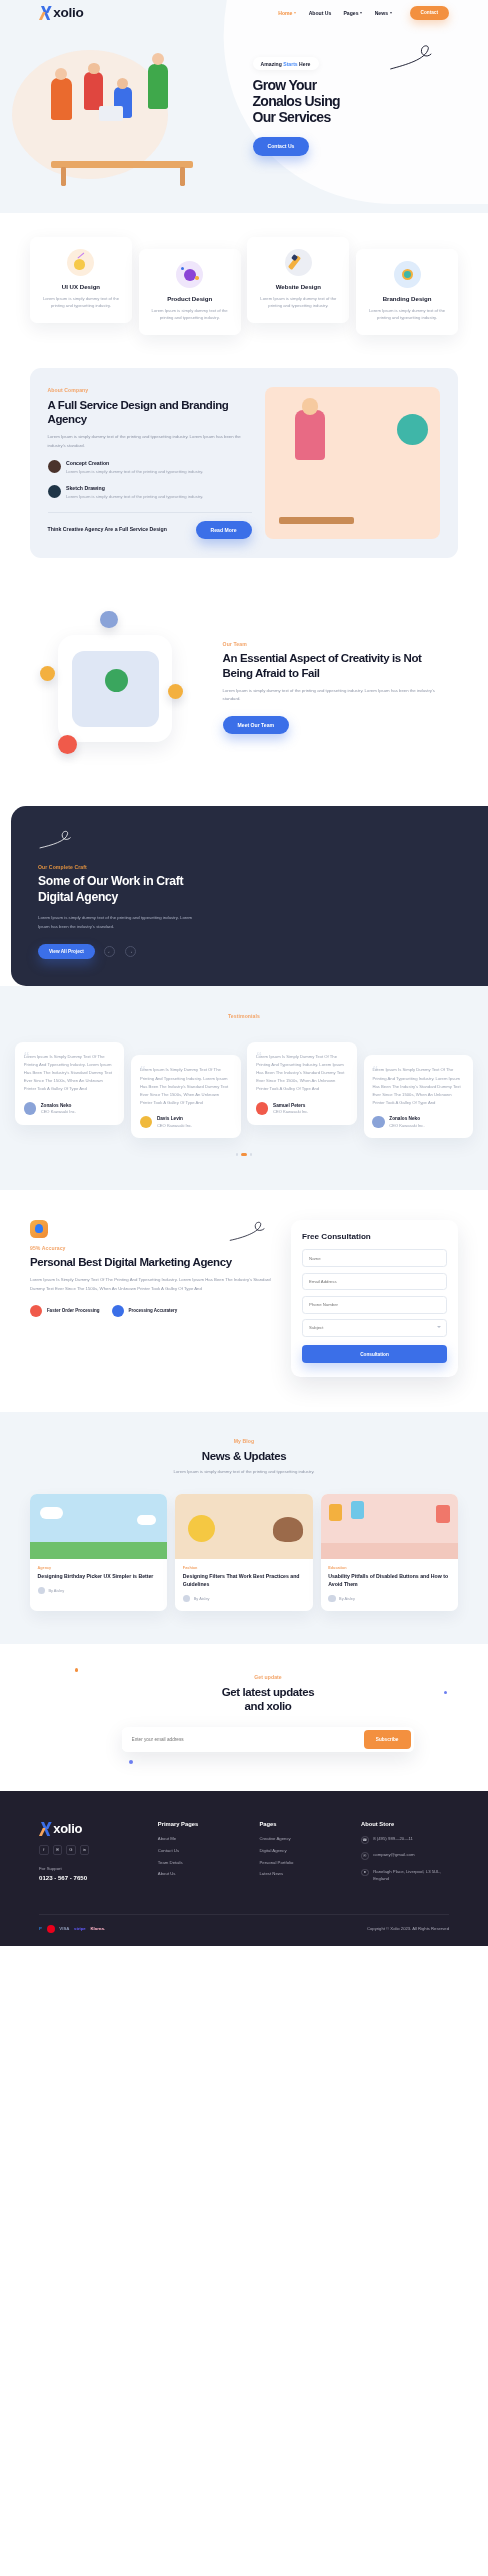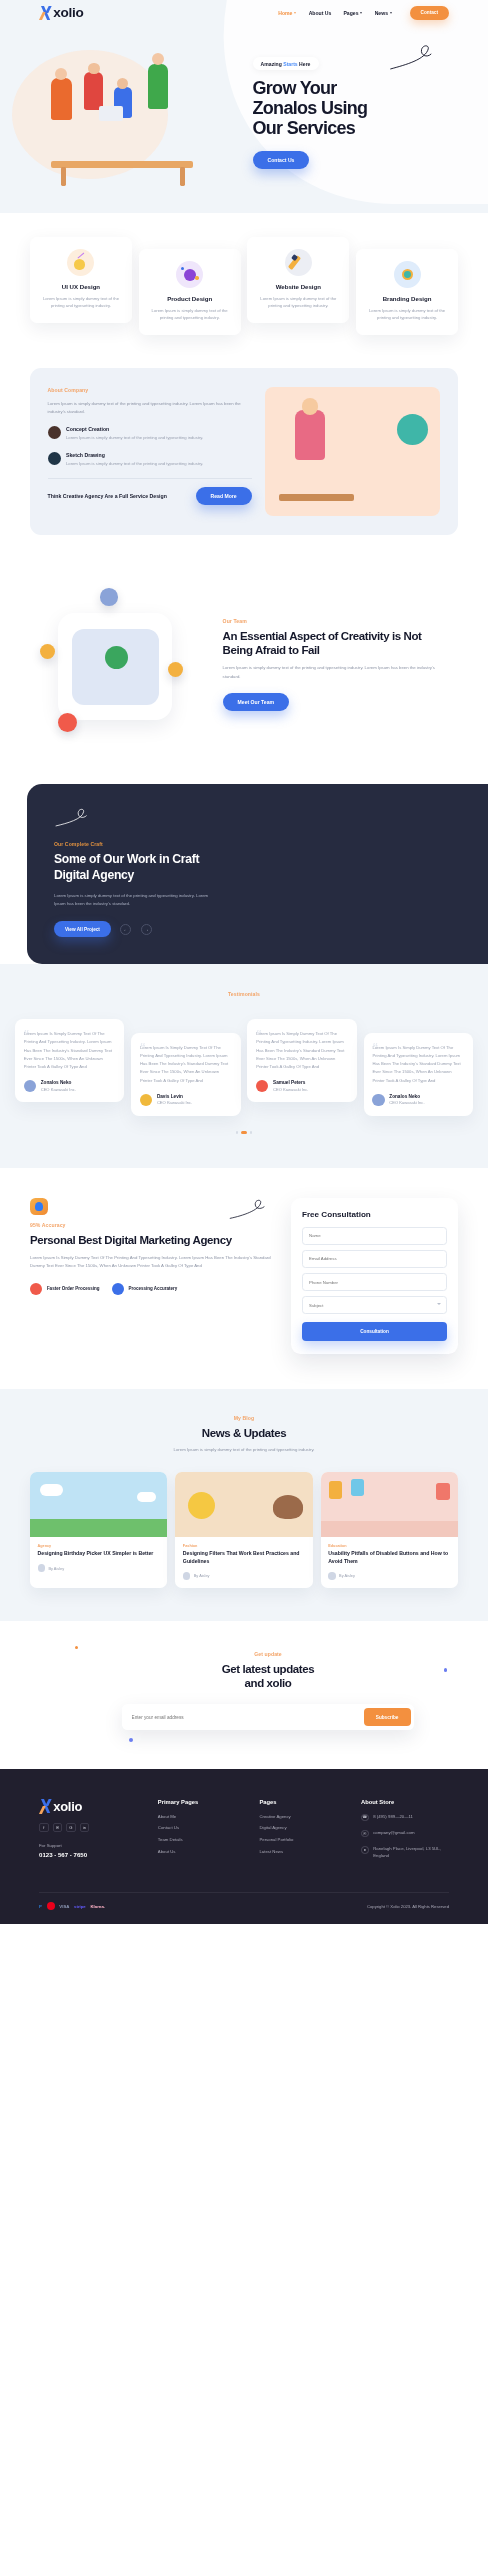--- a/index.html
+++ b/index.html
@@ -46,7 +46,7 @@
     font-size:5.1px; font-weight:bold; color:#15182b; box-shadow:0 1.4px 6.8px rgba(0,0,0,.05);
   }
   .badge-pill em{ font-style:normal; color:#4b8df8; }
-  .hero-h1 { font-size:18px; line-height:1.12; font-weight:bold; letter-spacing:-0.7px; margin-top:8.1px; color:#15182b;}
+  .hero-h1 { font-size:14px; line-height:1.12; font-weight:bold; letter-spacing:-0.7px; margin-top:8.1px; color:#15182b;}
   .btn-blue{
     display:inline-block; margin-top:12.2px; background:#3b6fe8; color:#fff; font-size:5.1px;
     font-weight:bold; padding:6.1px 15px; border-radius:12.2px; border:none; cursor:pointer;

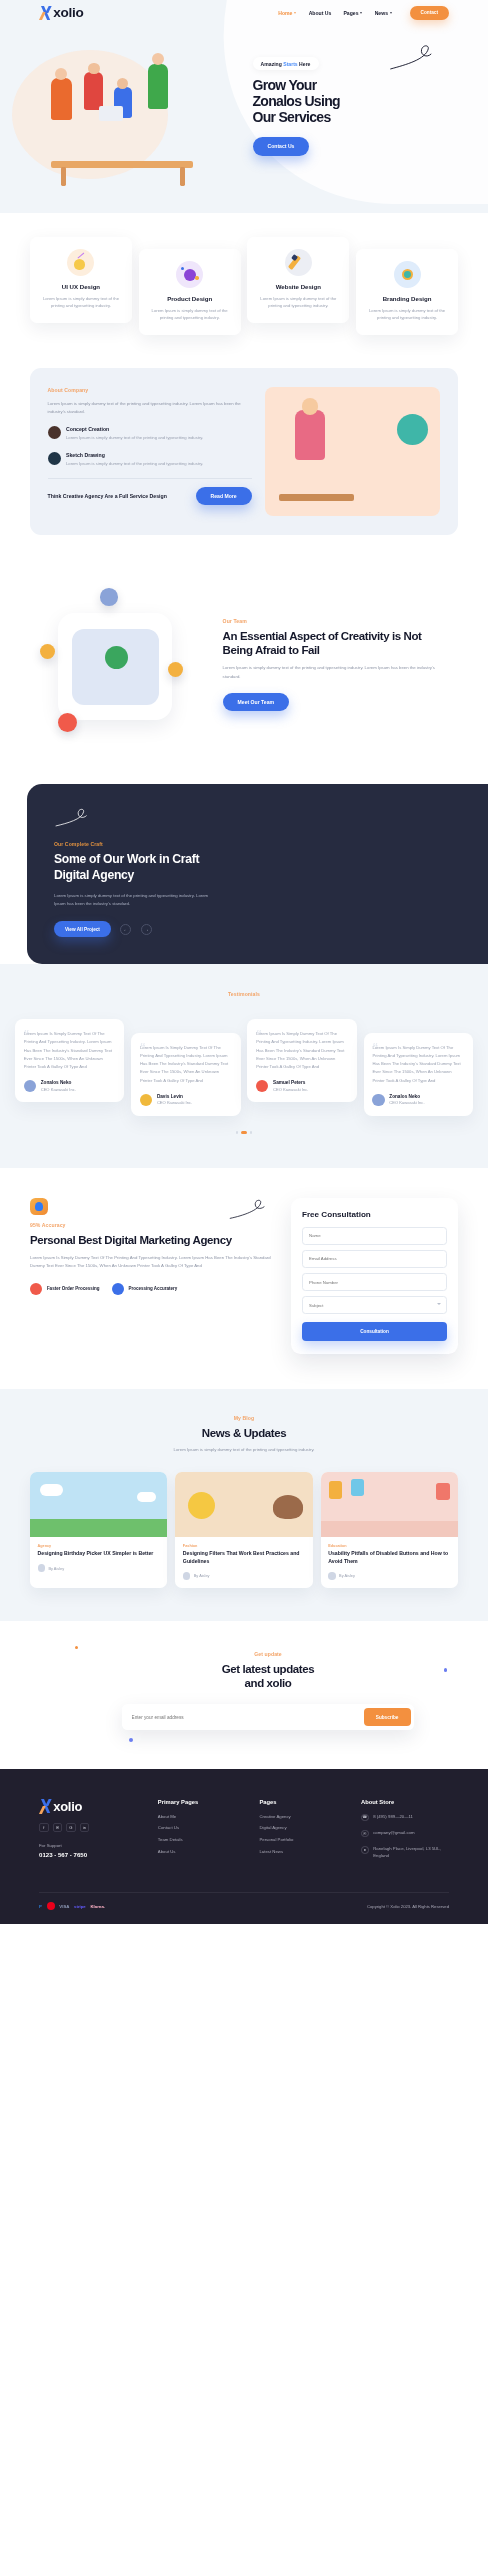--- a/index.html
+++ b/index.html
@@ -349,6 +349,7 @@
     <div class="about">
       <div class="about-left">
         <div class="eyebrow">About Company</div>
+        <div class="h2">A Full Service Design and Branding Agency</div>
         <div class="p-sm">Lorem Ipsum is simply dummy text of the printing and typesetting industry. Lorem Ipsum has been the industry's standard.</div>
 
         <div class="feat">

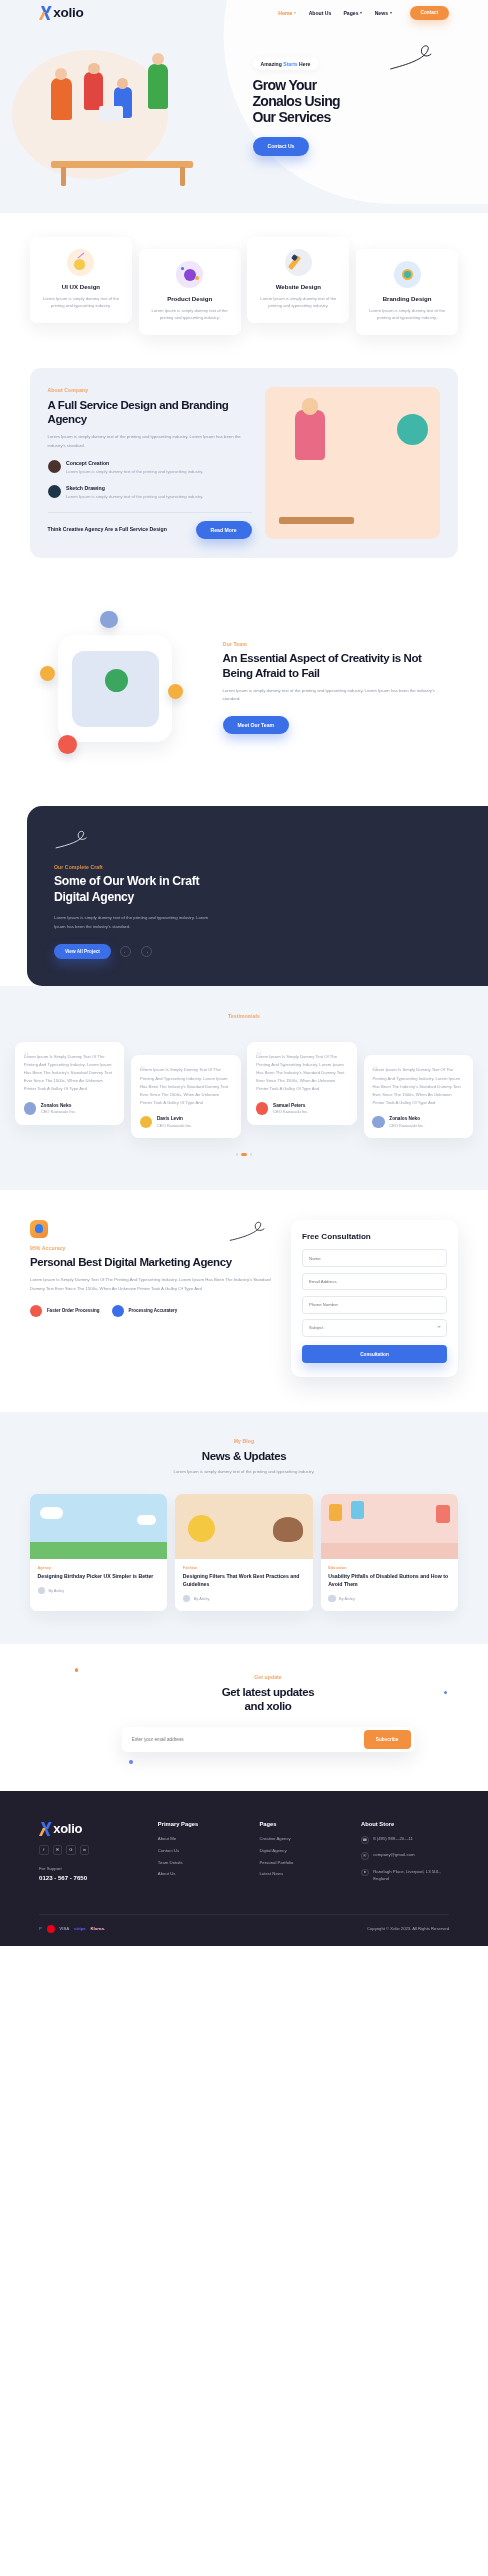--- a/index.html
+++ b/index.html
@@ -105,7 +105,7 @@
 
   
   .craft{
-    background:#262b40; border-radius:15px 0 0 15px; margin-left:27px; padding:23px 0 27px 27px;
+    background:#262b40; border-radius:15px 0 0 15px; margin-left:11px; padding:23px 0 27px 27px;
     display:flex; gap:12.2px; position:relative; overflow:hidden;
   }
   .craft-left{ width:157px; flex:none; position:relative; z-index:2;}

